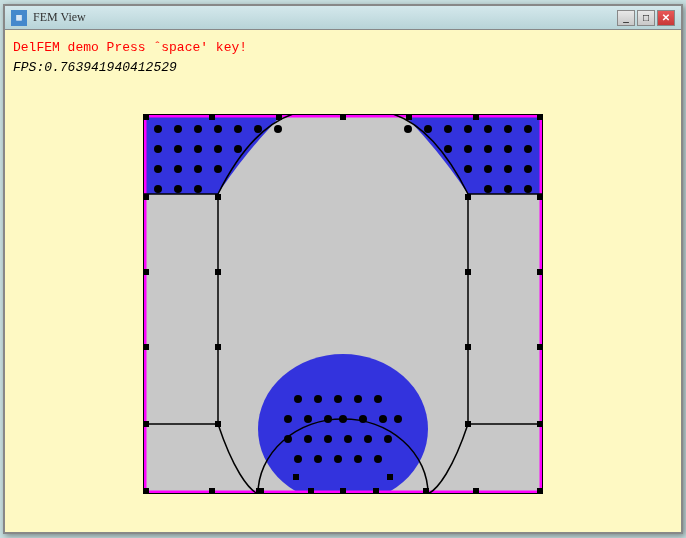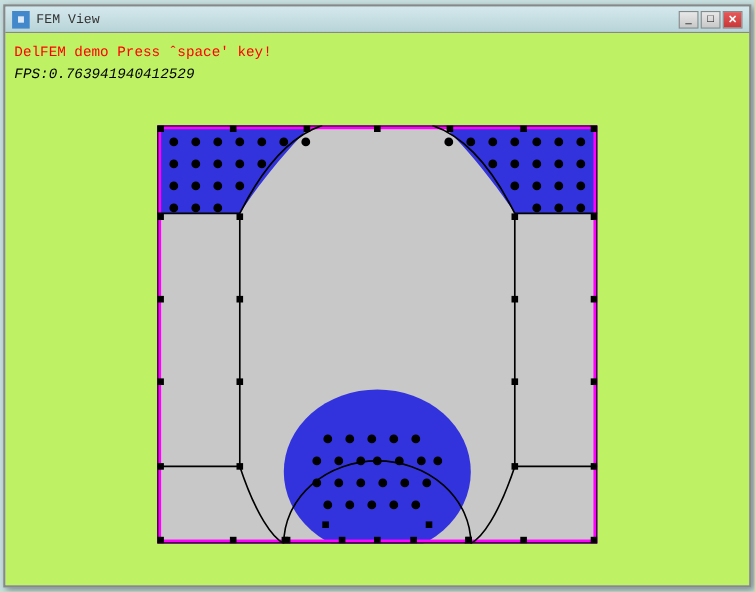--- a/index.html
+++ b/index.html
@@ -47,7 +47,7 @@
     }
 
     .title-bar-text {
-      font-family: Liberation Mono, monospace;
+      font-family: Liberation Serif, serif;
       font-size: 12px;
       color: #333;
       flex: 1;

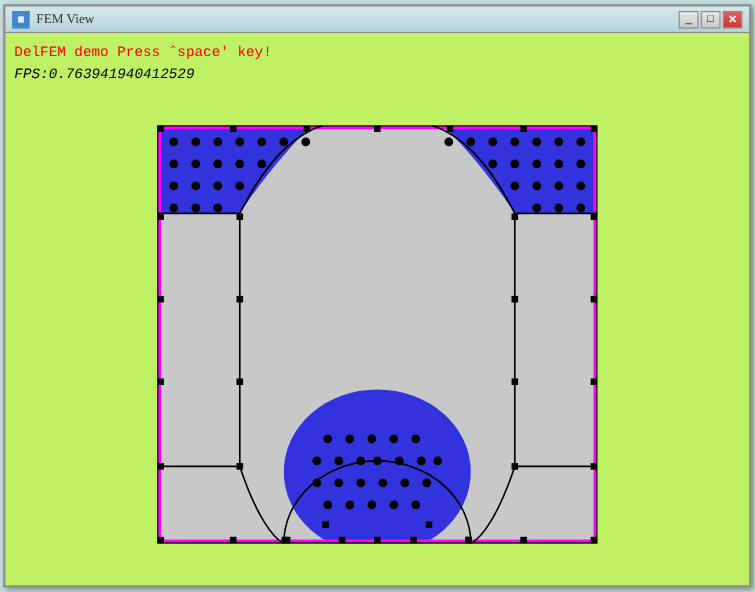--- a/index.html
+++ b/index.html
@@ -79,7 +79,7 @@
 
     .content-area {
       flex: 1;
-      background: #bef264;
+      background: #fef9c3;
       padding: 8px;
       display: flex;
       flex-direction: column;

